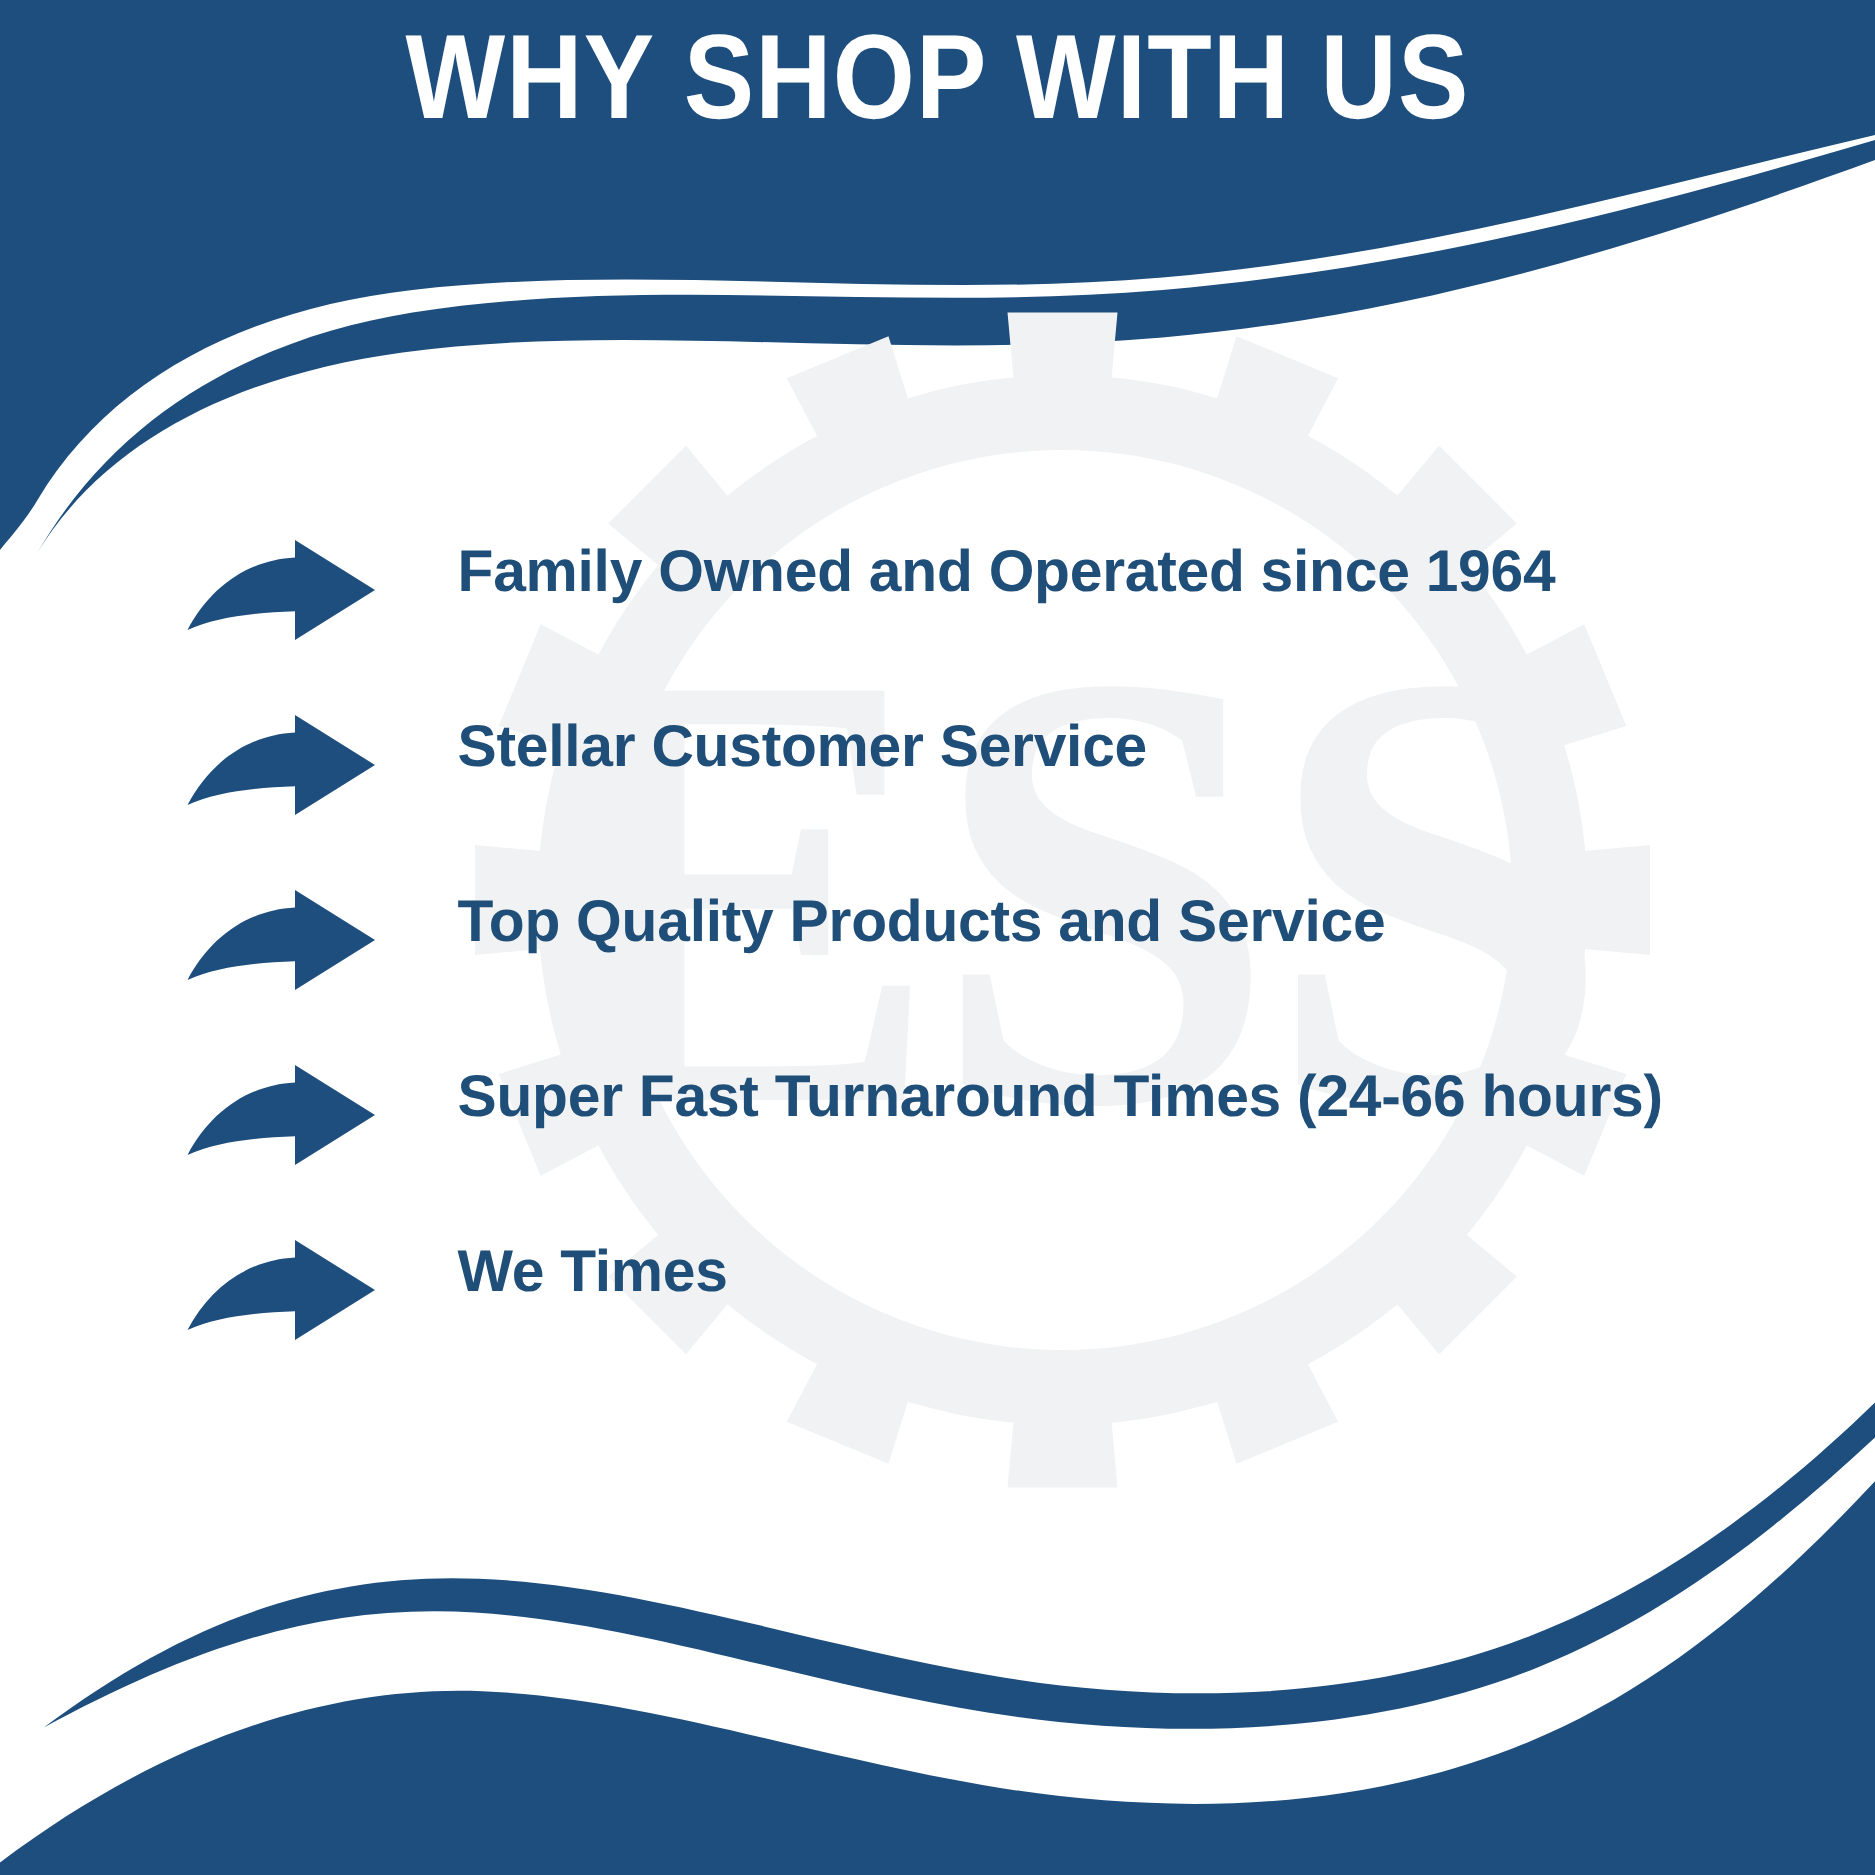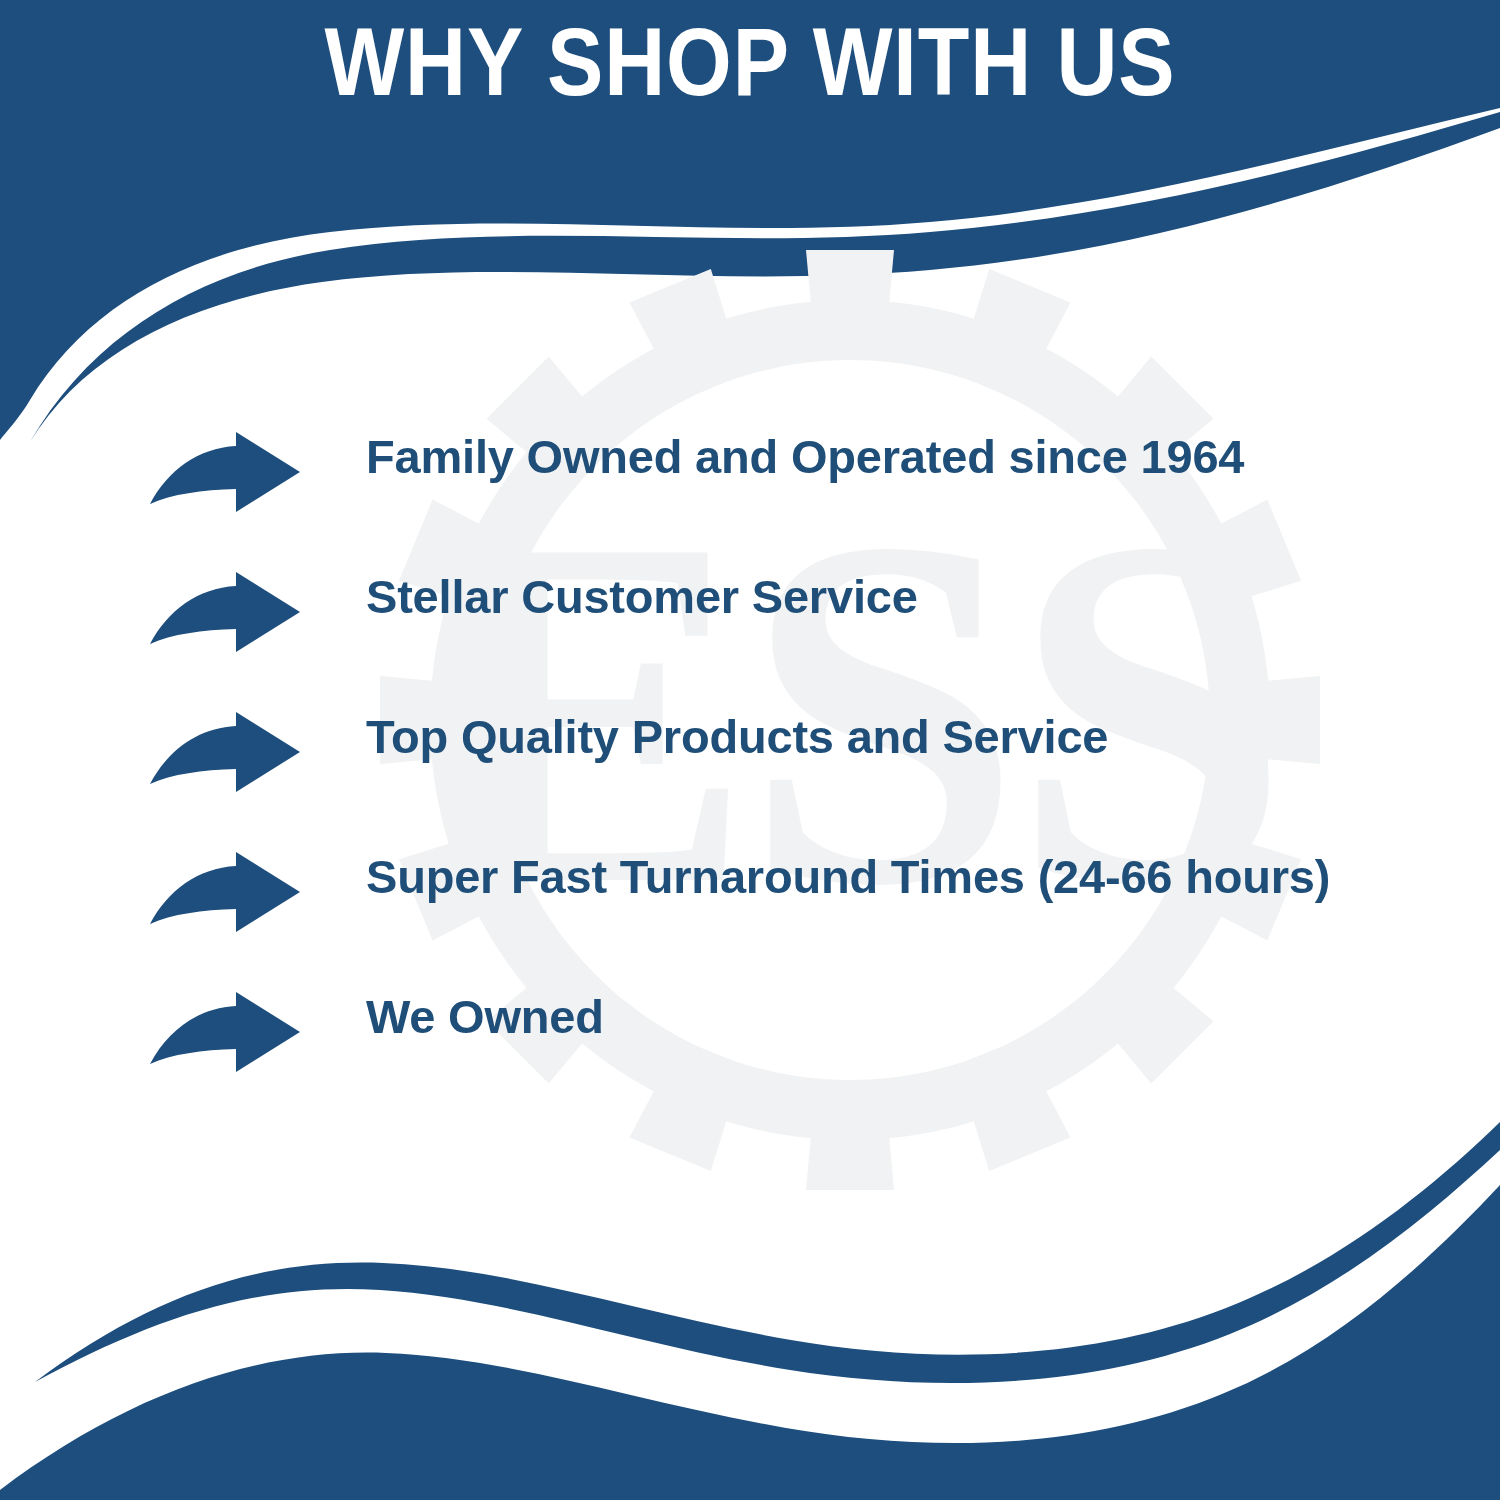--- a/index.html
+++ b/index.html
@@ -230,7 +230,7 @@
                    L86,0 L150,40 L86,80 L86,57
                    C52,58 22,62 0,72 Z"></path>
         </svg>
-        <span class="benefit-label">We Owned</span>
+        <span class="benefit-label">We Times</span>
       </div>
 
     </div>

